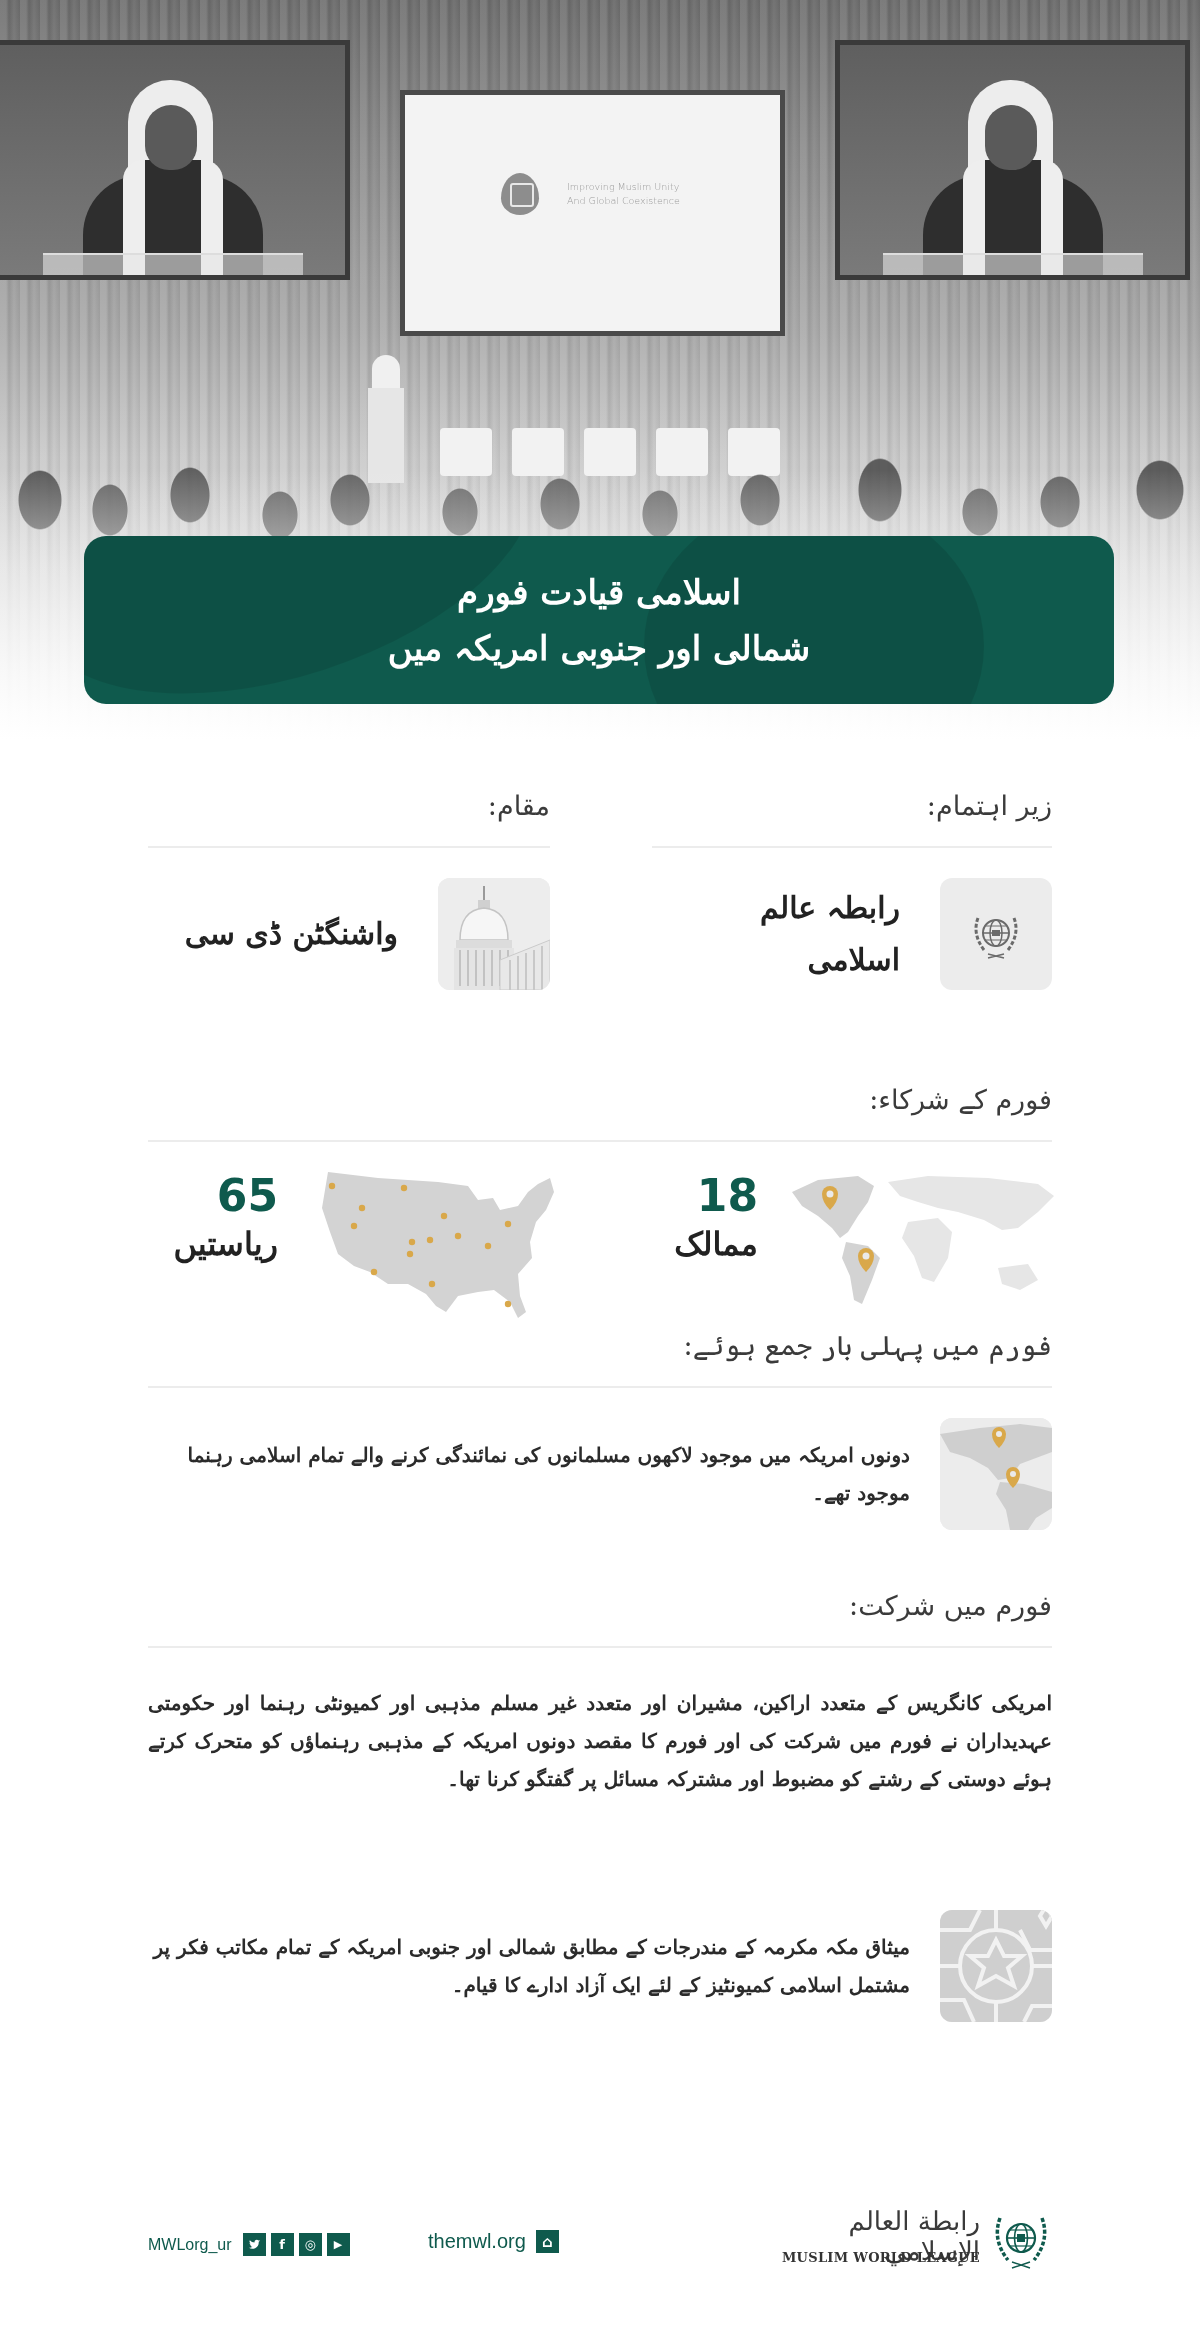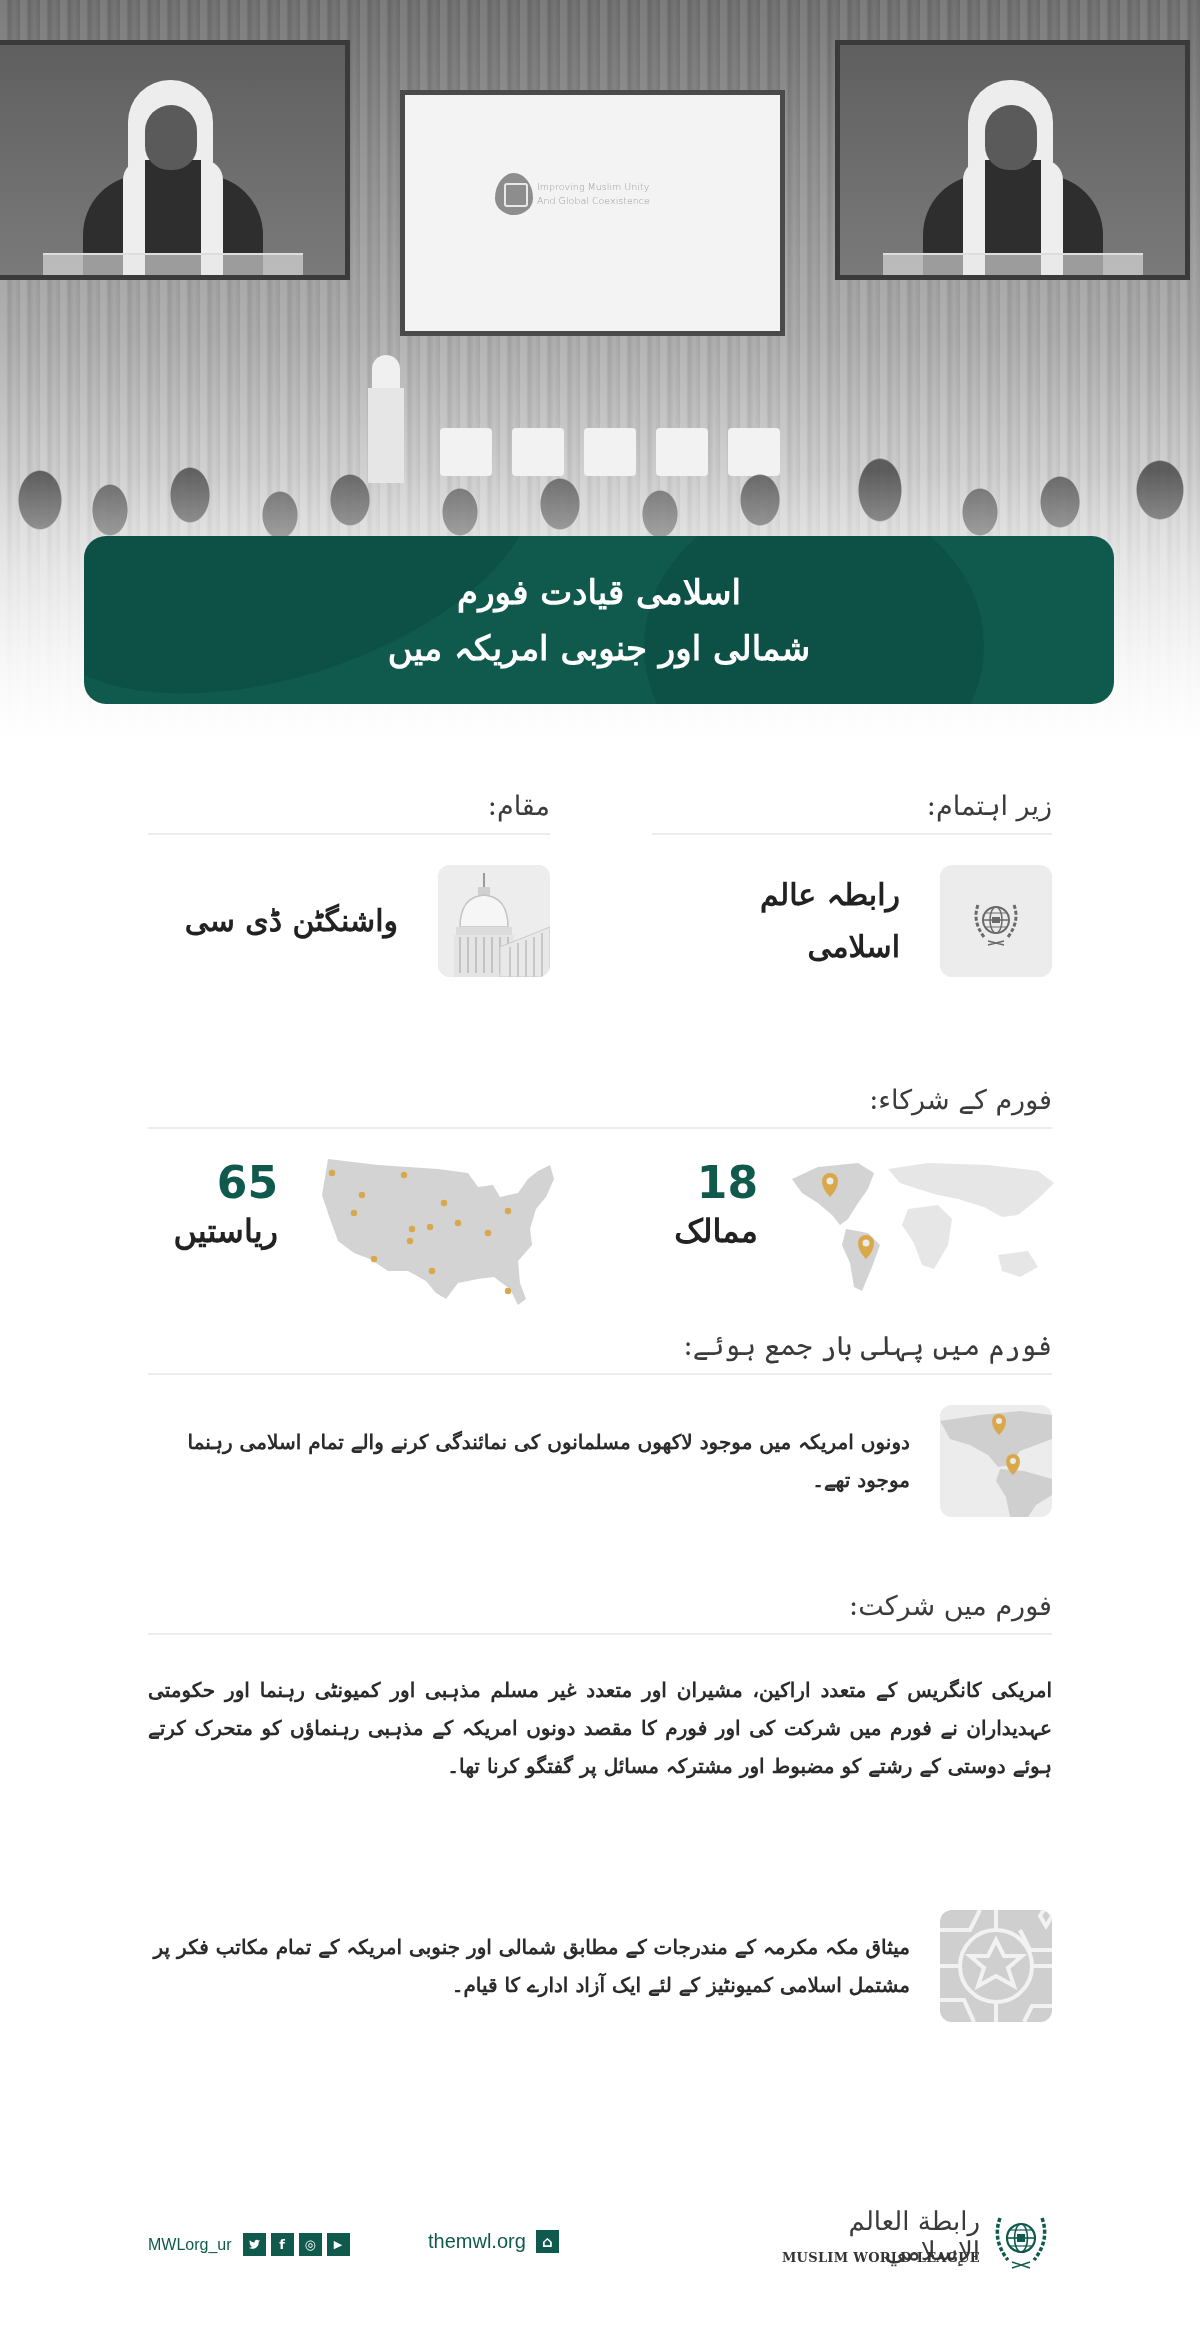--- a/index.html
+++ b/index.html
@@ -22,7 +22,7 @@
   .speaker .body { position: absolute; left: 20px; top: 110px; width: 180px; height: 100px; border-radius: 60px 60px 0 0; background: #2e2e2e; }
   .speaker .scarf { position: absolute; left: 60px; top: 95px; width: 100px; height: 115px; border-radius: 20px 20px 0 0; background: linear-gradient(90deg,#eee 0 22%, #2e2e2e 22% 78%, #eee 78%); }
   .speaker .podium { position: absolute; left: -20px; bottom: 0; width: 260px; height: 22px; background: rgba(230,230,230,0.6); border-top: 2px solid #ddd; }
-  .screen-logo { position: absolute; left: 86px; top: 72px; display: flex; align-items: center; gap: 0; }
+  .screen-logo { position: absolute; left: 92px; top: 72px; display: flex; align-items: center; gap: 24px; }
   .screen-logo .mark { width: 46px; height: 54px; position: relative; }
   .screen-logo .mark::before { content: ""; position: absolute; left: 4px; top: 6px; width: 38px; height: 42px; background: #8d8d8d; border-radius: 50% 50% 50% 50% / 60% 60% 40% 40%; }
   .screen-logo .mark::after { content: ""; position: absolute; left: 13px; top: 16px; width: 20px; height: 20px; border: 2px solid #e8e8e8; border-radius: 3px; }

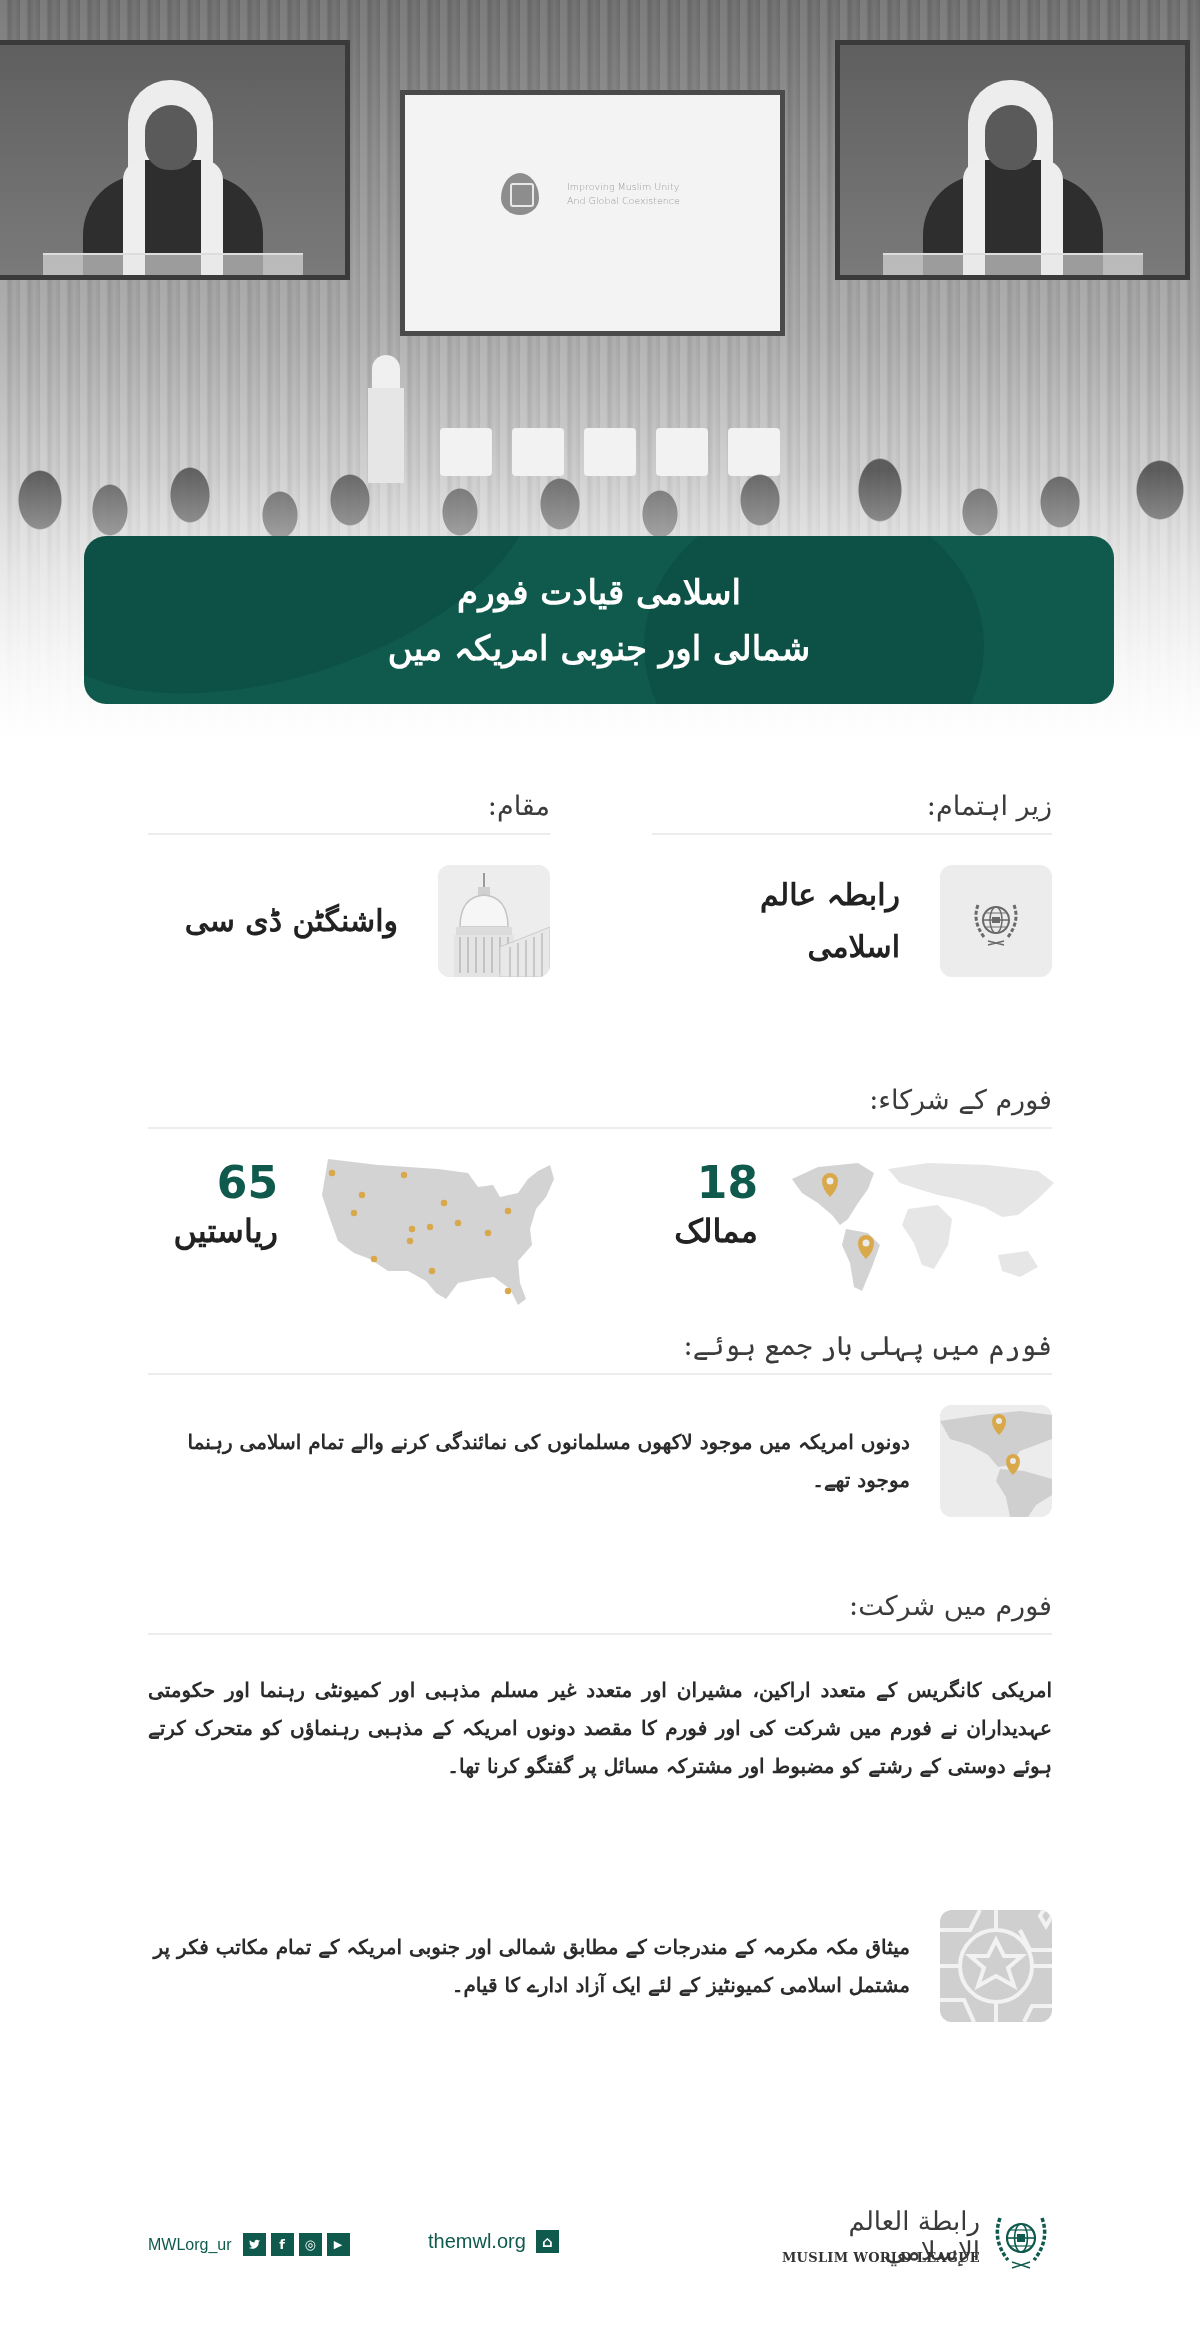--- a/index.html
+++ b/index.html
@@ -56,7 +56,7 @@
 
   
   .section { position: absolute; direction: rtl; }
-  .sec-heading { font-family: "DejaVu Serif", serif; font-size: 27px; color: #3b3b3b; text-align: right; padding-bottom: 12px; border-bottom: 2px solid #ececec; }
+  .sec-heading { font-family: "DejaVu Serif", serif; font-size: 27px; color: #3b3b3b; text-align: right; padding-bottom: 25px; border-bottom: 2px solid #ececec; }
   .body-text { font-family: "DejaVu Serif", serif; font-size: 20px; line-height: 38px; color: #2b2b2b; text-align: right; font-weight: bold; }
   .tile { width: 112px; height: 112px; border-radius: 12px; background: #ececec; position: relative; overflow: hidden; flex: 0 0 auto; }
 

